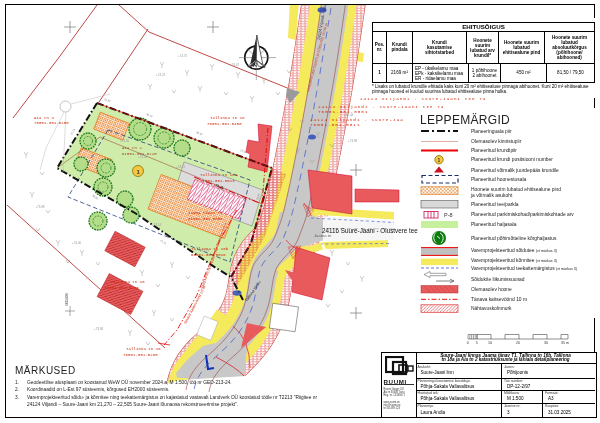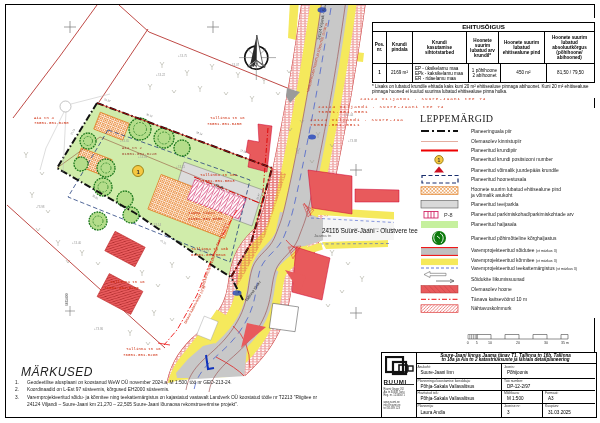--- a/index.html
+++ b/index.html
@@ -369,7 +369,7 @@
 
 <div class="abs" style="left:404px;top:108px;width:191px;height:210px;background:#fff"></div>
 
-<div class="abs" style="left:420px;top:112.5px;font-size:10px;letter-spacing:0.3px;color:#222;font-family:Liberation Serif, serif;">LEPPEMÄRGID</div>
+<div class="abs" style="left:420px;top:112.5px;font-size:12px;letter-spacing:0.3px;color:#222;">LEPPEMÄRGID</div>
 <svg class="abs" style="left:404px;top:108px" width="191" height="240" viewBox="0 0 191 240">
 <defs>
 <pattern id="oh2" width="3.5" height="3.5" patternUnits="userSpaceOnUse">

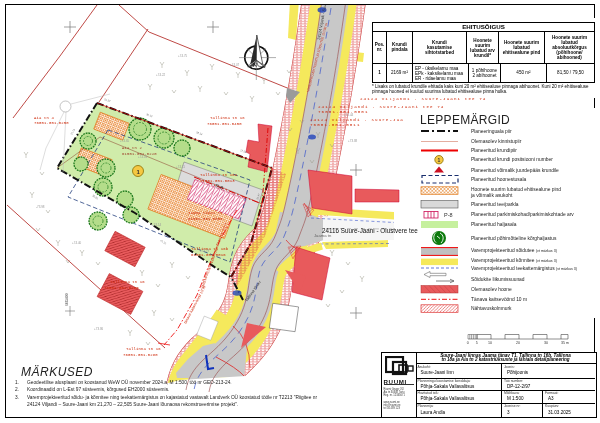--- a/index.html
+++ b/index.html
@@ -475,7 +475,7 @@
 </g>
 </svg>
 
-<div class="abs" style="left:21px;top:365px;font-size:12px;letter-spacing:0.5px;color:#222;font-style:italic;">MÄRKUSED</div>
+<div class="abs" style="left:15px;top:365px;font-size:10px;letter-spacing:0.5px;color:#222;">MÄRKUSED</div>
 <div class="abs" style="left:15px;top:379px;font-size:4.8px;color:#222;line-height:7.4px;width:350px;">
 <div><span style="display:inline-block;width:12px;">1.</span>Geodeetilise alusplaani on koostanud WeW OÜ november 2024.a, M 1:500, töö nr GEO-213-24.</div>
 <div><span style="display:inline-block;width:12px;">2.</span>Koordinaadid on L-Est 97 süsteemis, kõrgused EH2000 süsteemis.</div>

